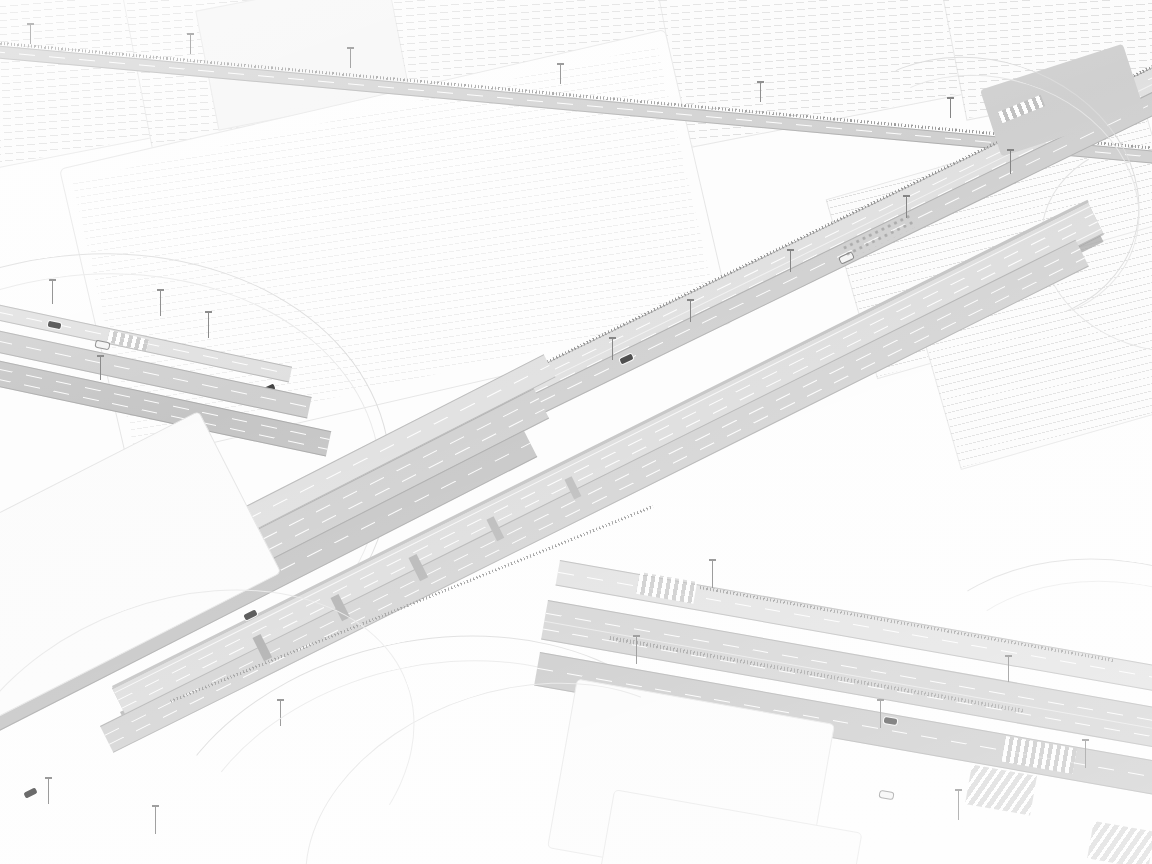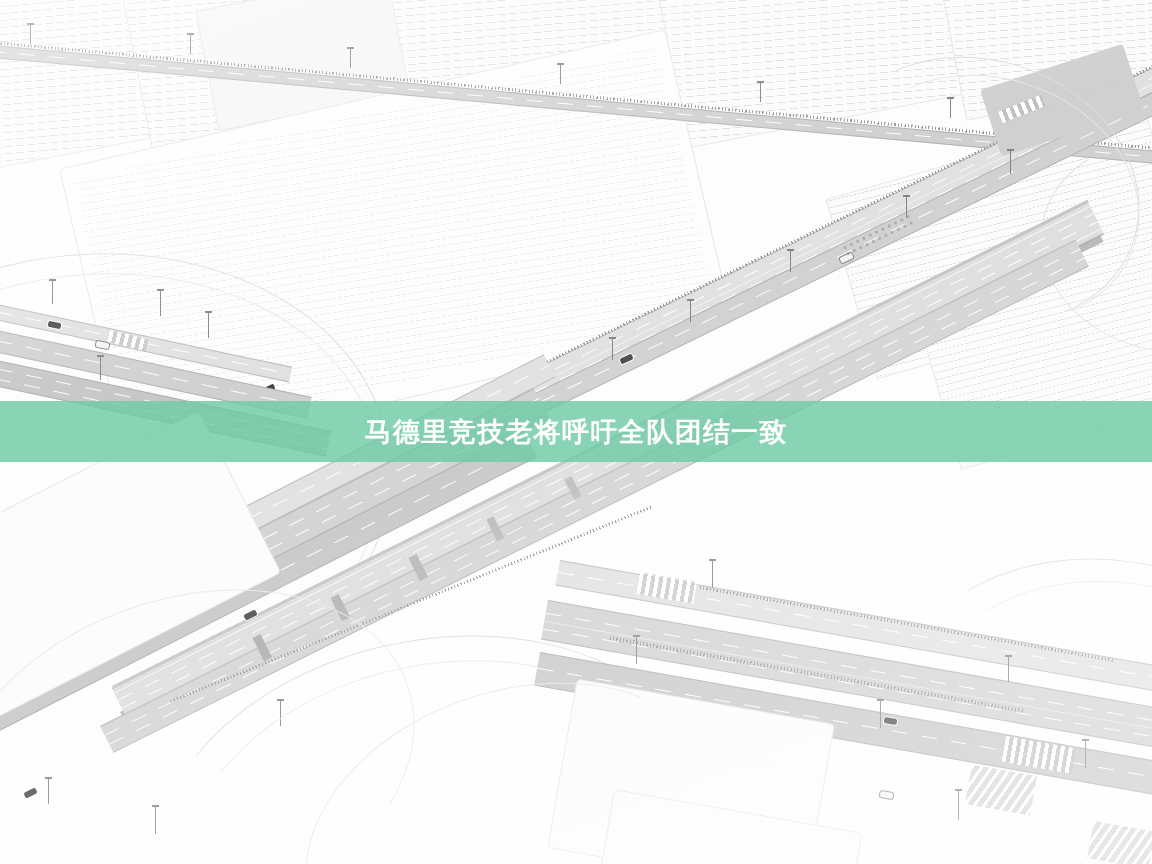--- a/index.html
+++ b/index.html
@@ -434,10 +434,6 @@
     <div class="wash"></div>
   </div>
 
-  <div id="caption-banner">
-    <div class="tint"></div>
-    <div id="caption-title">马德里竞技老将呼吁全队团结一致</div>
-  </div>
 
 </div>
 

